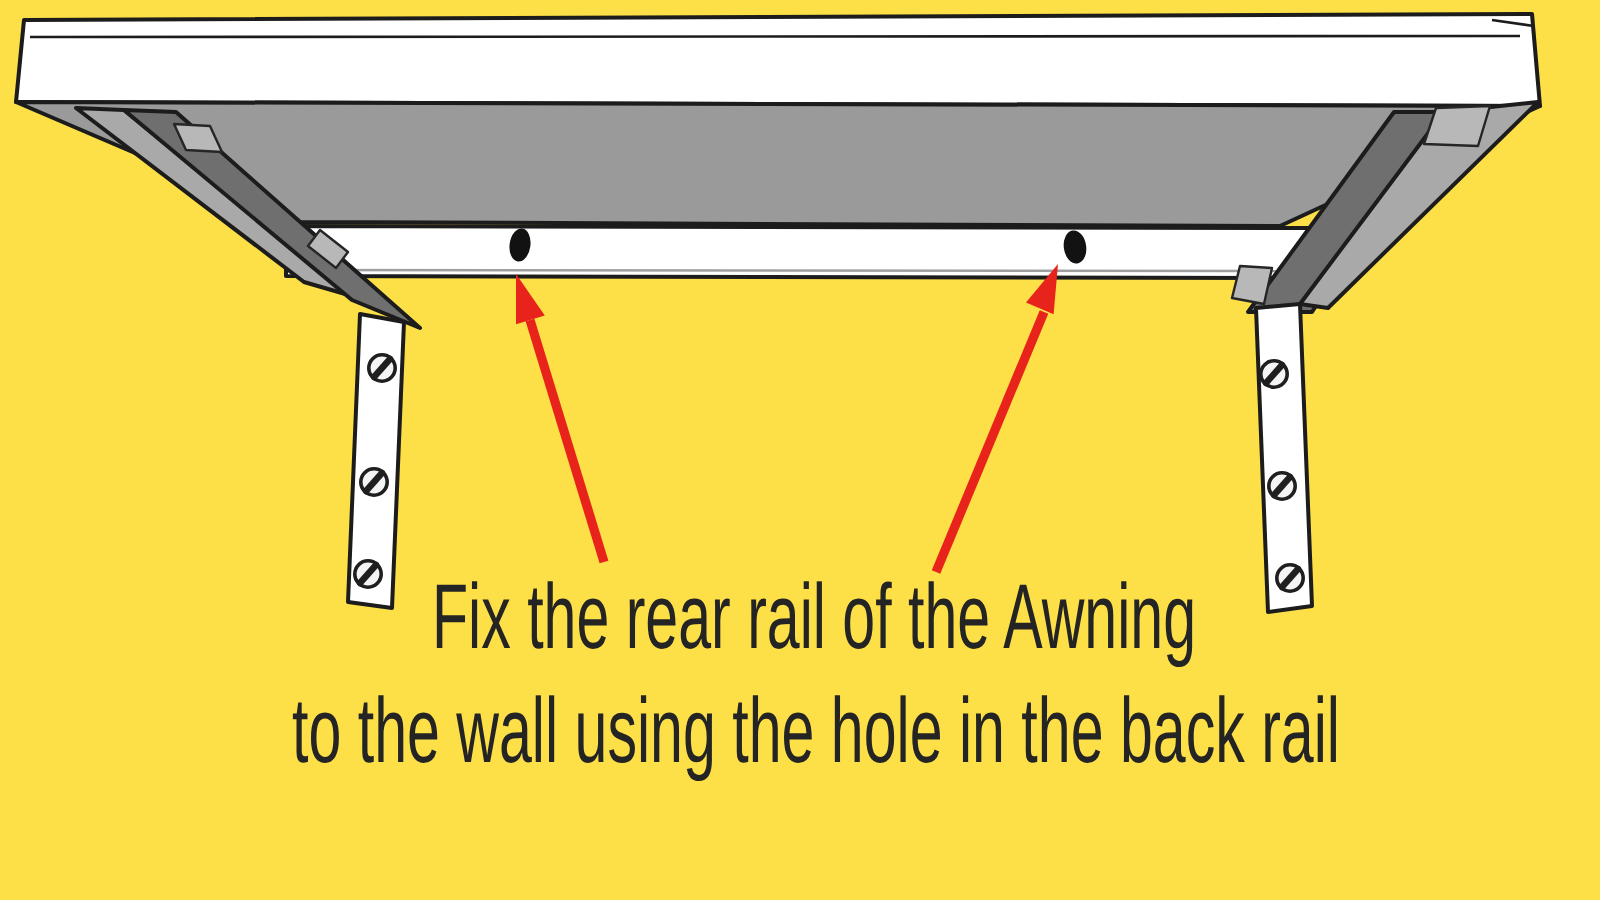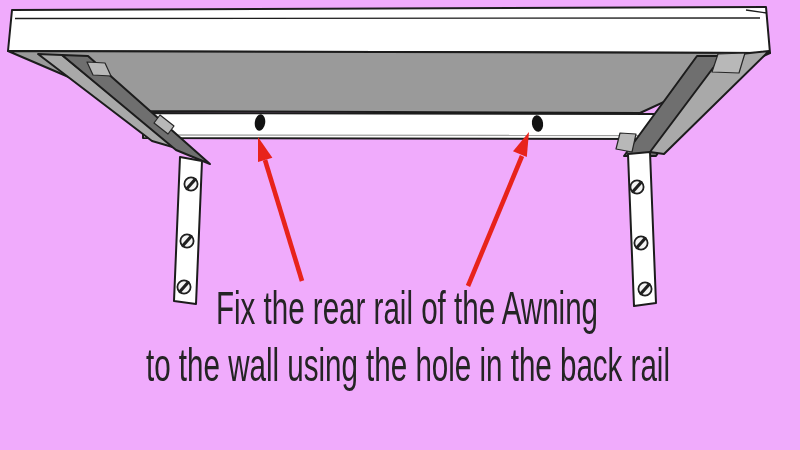--- a/index.html
+++ b/index.html
@@ -3,7 +3,7 @@
 <meta charset="utf-8">
 <style>
   html,body{margin:0;padding:0;background:#ffffff;}
-  #stage{position:relative;width:800px;height:450px;background:#f0abfc;overflow:hidden;}
+  #stage{position:relative;width:800px;height:450px;background:#fde047;overflow:hidden;}
   svg{display:block;width:800px;height:450px;}
   .outlined{stroke:#1c1c1c;stroke-width:2;stroke-linejoin:round;stroke-linecap:round;}
   .thin{stroke:#1c1c1c;stroke-width:1.3;stroke-linejoin:round;}

